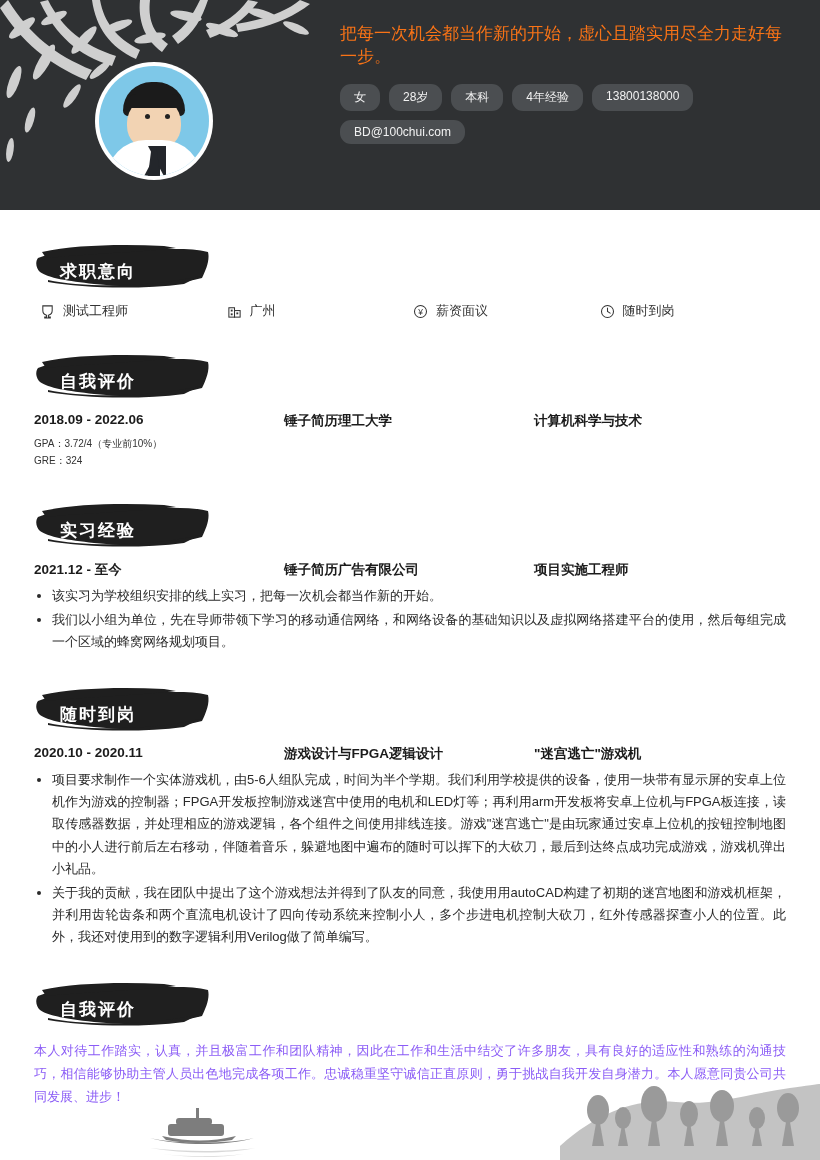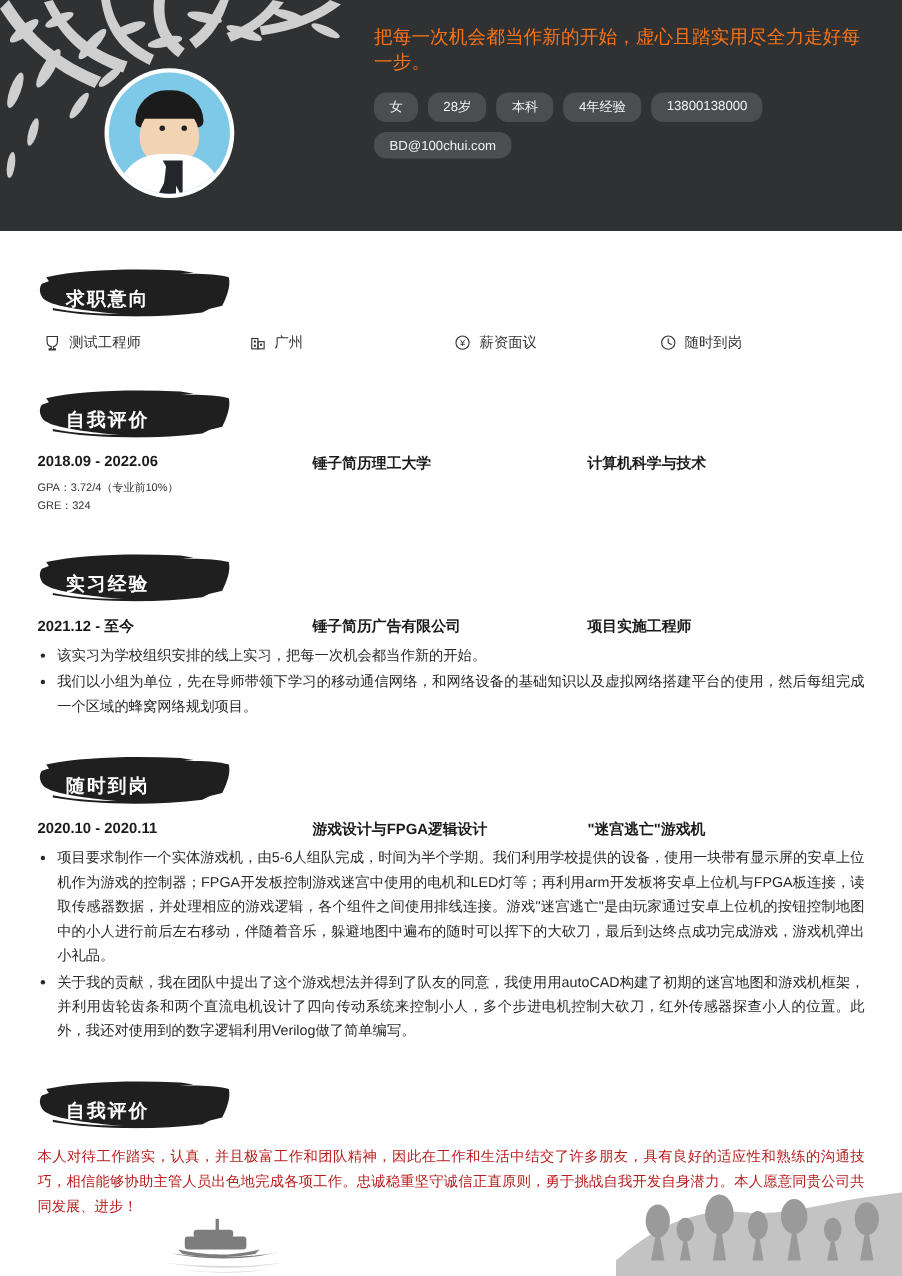--- a/index.html
+++ b/index.html
@@ -192,7 +192,7 @@
   .para {
     font-size: 13px;
     line-height: 1.75;
-    color: #b91c1c;
+    color: #8b5cf6;
     text-align: justify;
     margin-top: 4px;
   }

